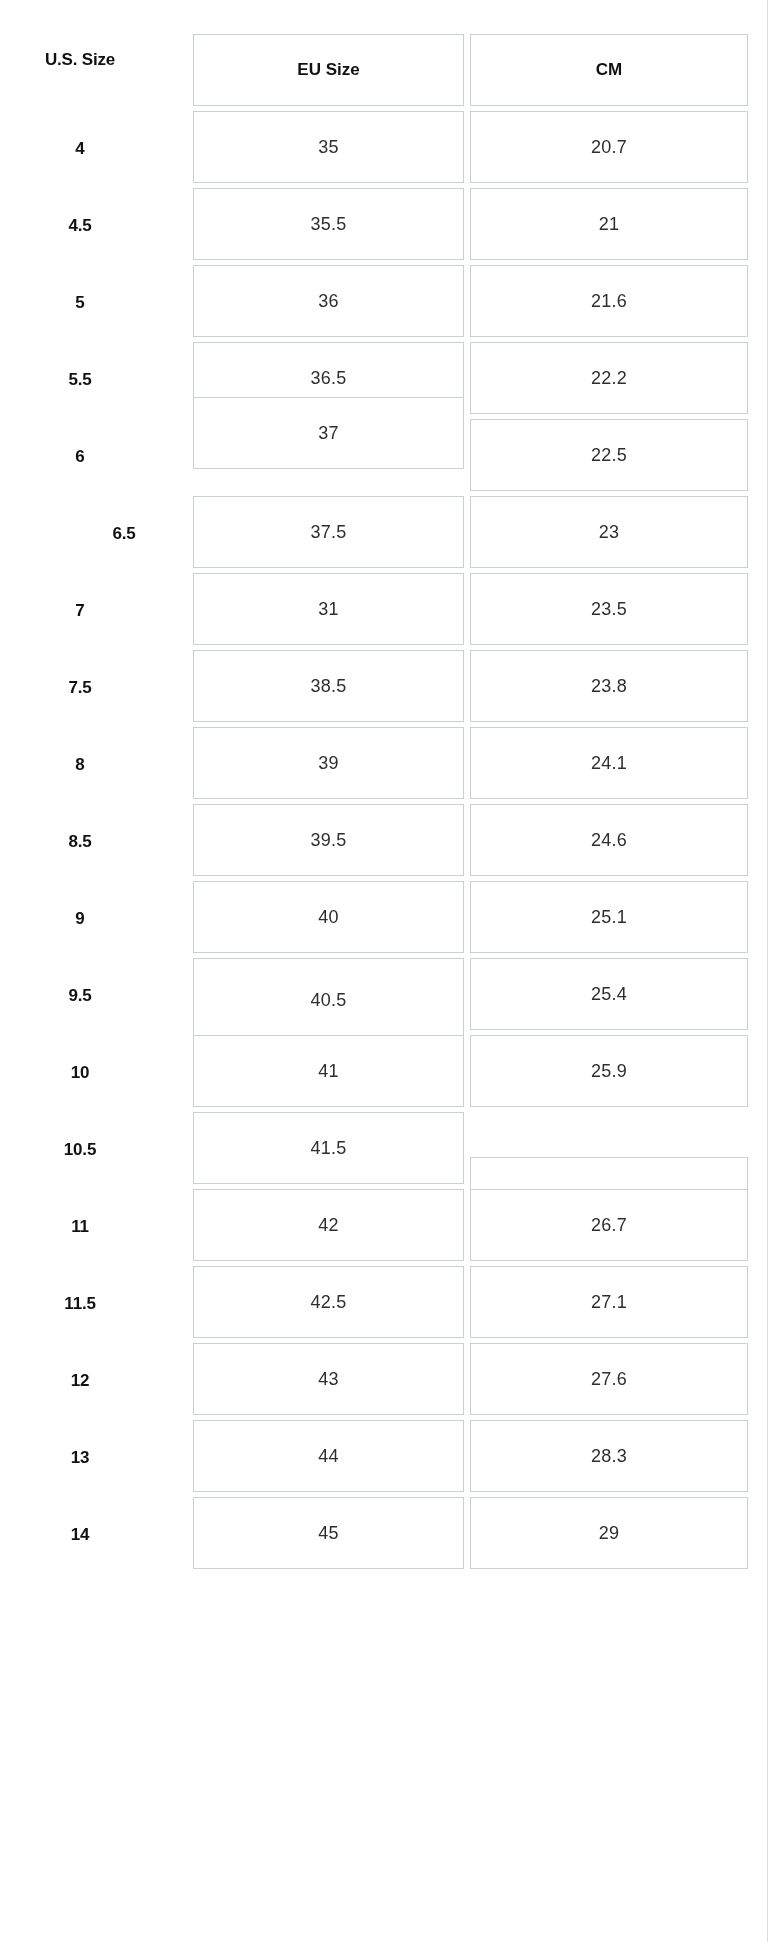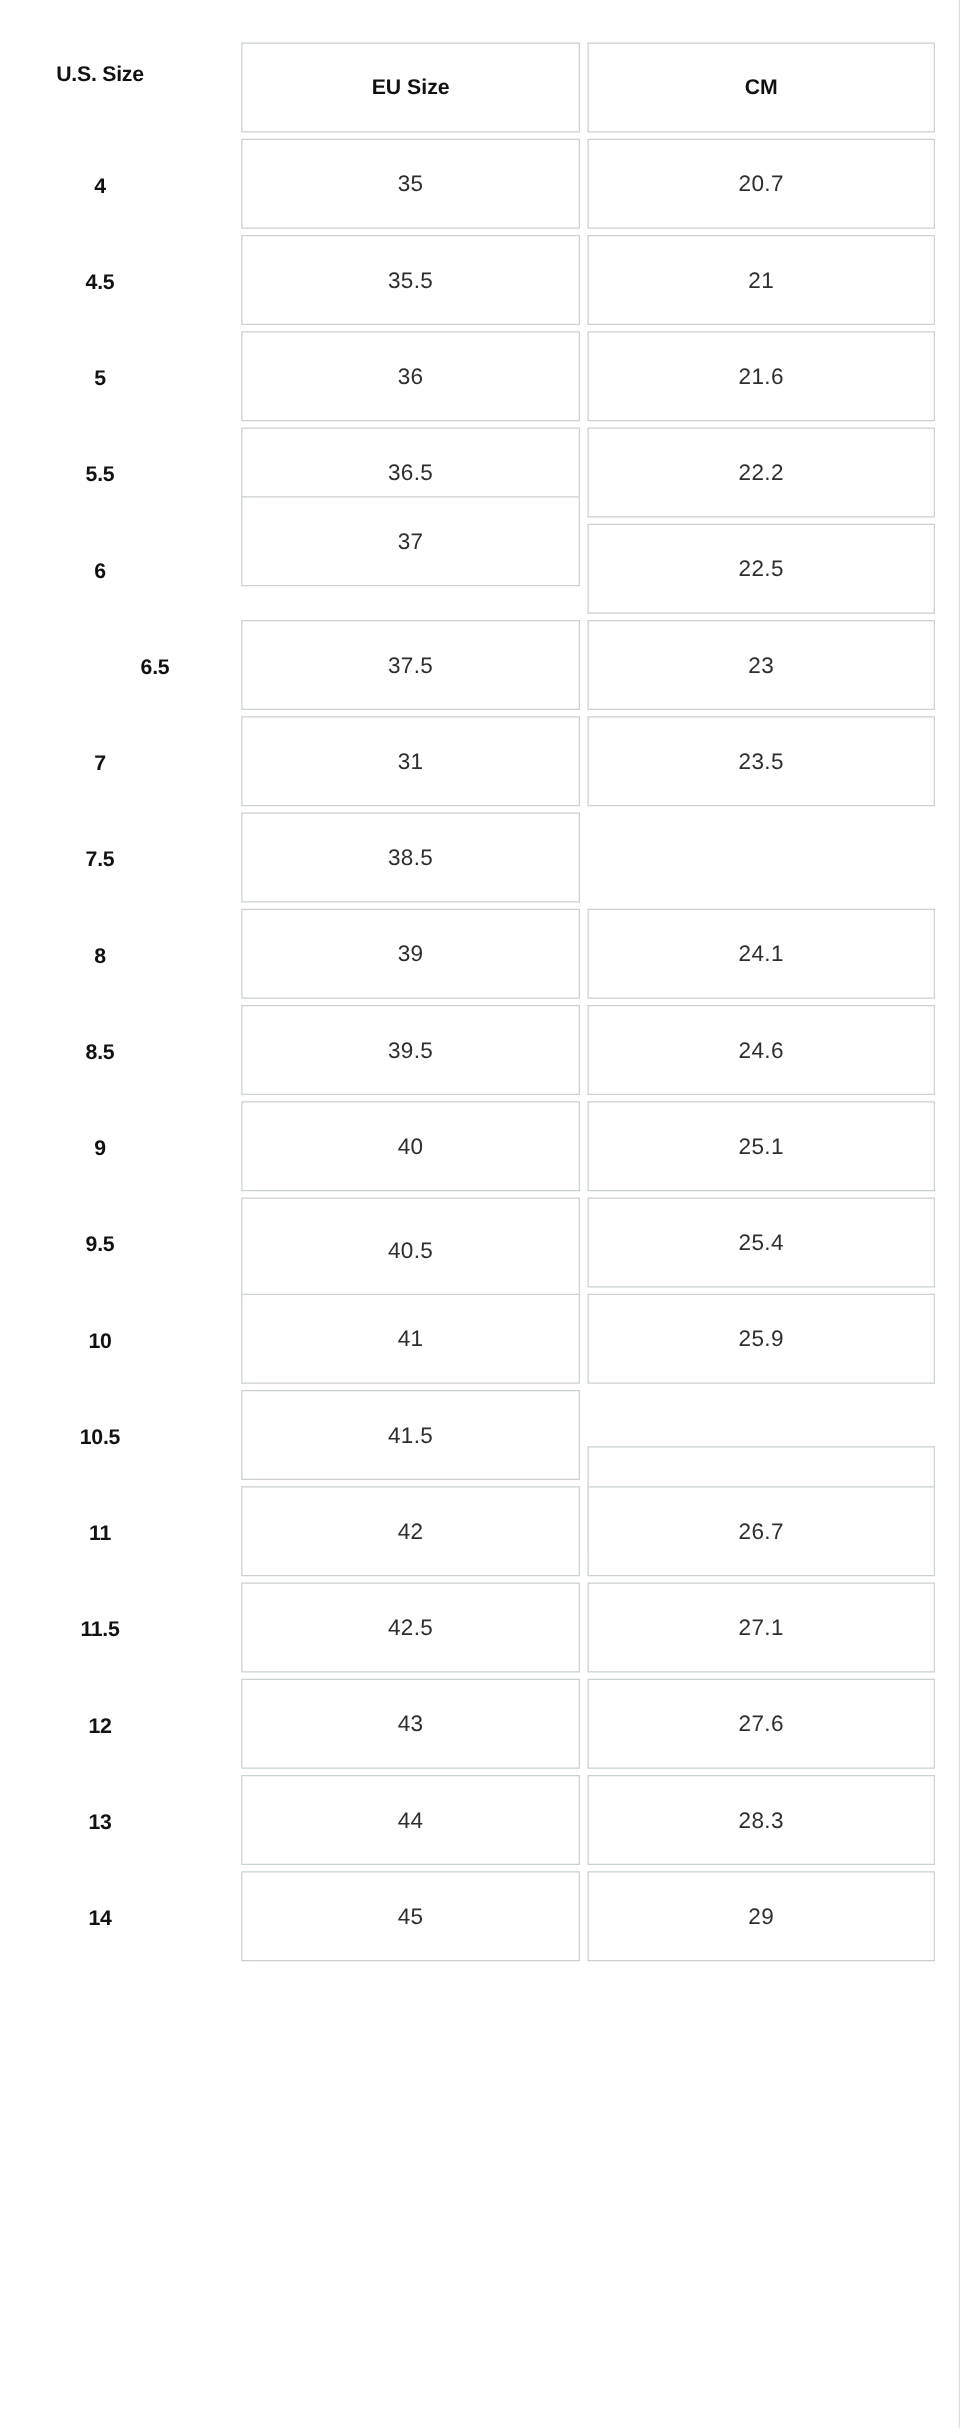--- a/index.html
+++ b/index.html
@@ -102,6 +102,7 @@
     <div class="cell col-cm" style="top: 573px; height: 72px;">23.5</div>
     <div class="us-cell" style="top: 674px;">7.5</div>
     <div class="cell col-eu" style="top: 650px; height: 72px;">38.5</div>
+    <div class="cell col-cm" style="top: 650px; height: 72px;">23.8</div>
     <div class="us-cell" style="top: 751px;">8</div>
     <div class="cell col-eu" style="top: 727px; height: 72px;">39</div>
     <div class="cell col-cm" style="top: 727px; height: 72px;">24.1</div>

